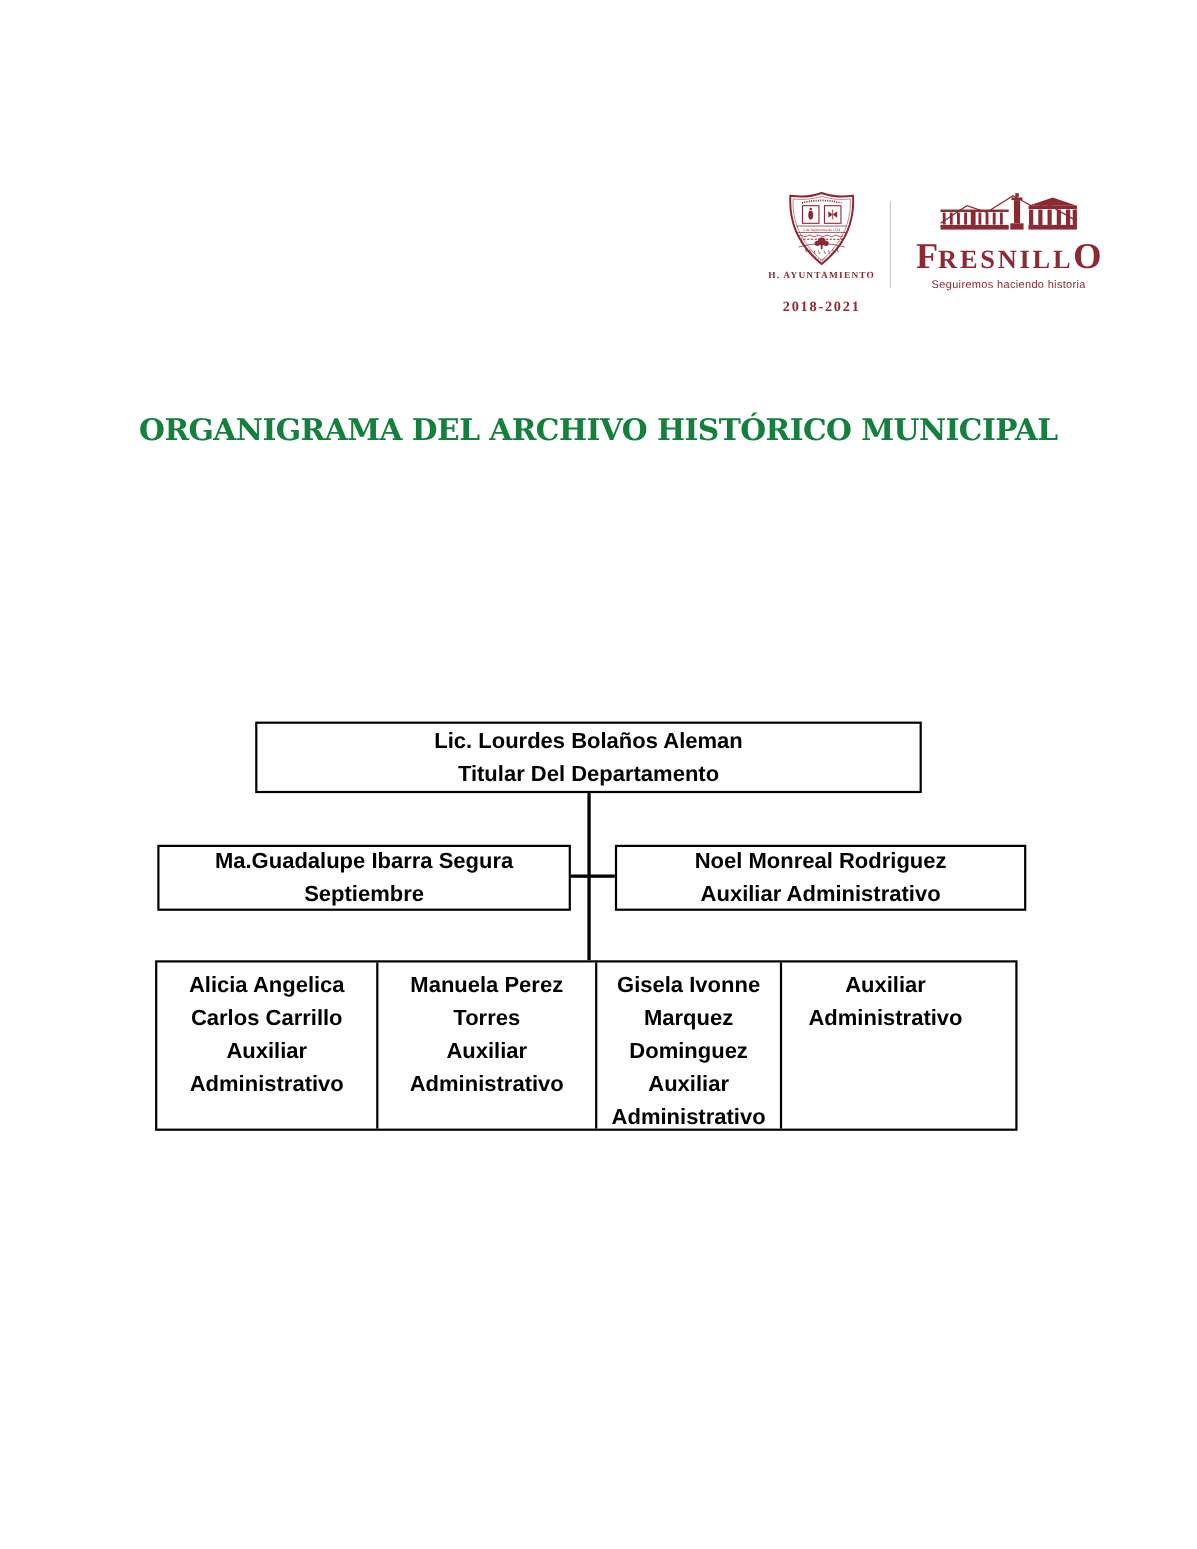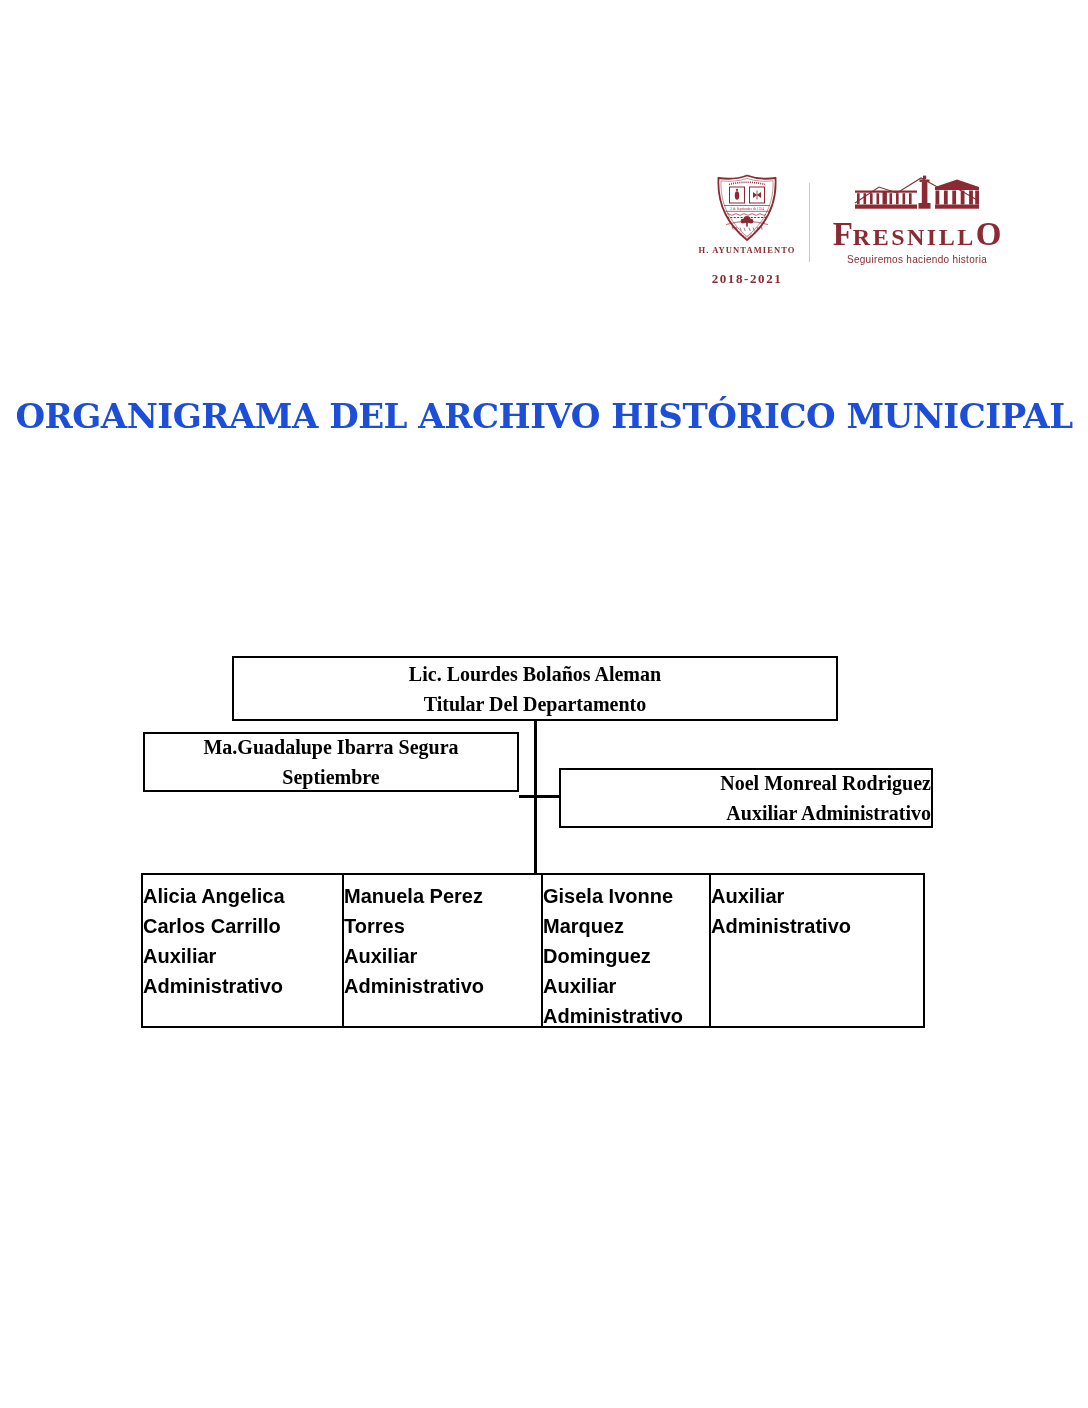--- a/index.html
+++ b/index.html
@@ -77,15 +77,15 @@
   
   .page-title {
     position: absolute;
-    top: 396px;
+    top: 376px;
     left: 0;
     width: 100%;
     text-align: center;
     font-family: "DejaVu Serif", serif;
     font-weight: bold;
-    font-size: 34px;
+    font-size: 27px;
     letter-spacing: -0.5px;
-    color: #1d4ed8;
+    color: #15803d;
     white-space: nowrap;
   }
 

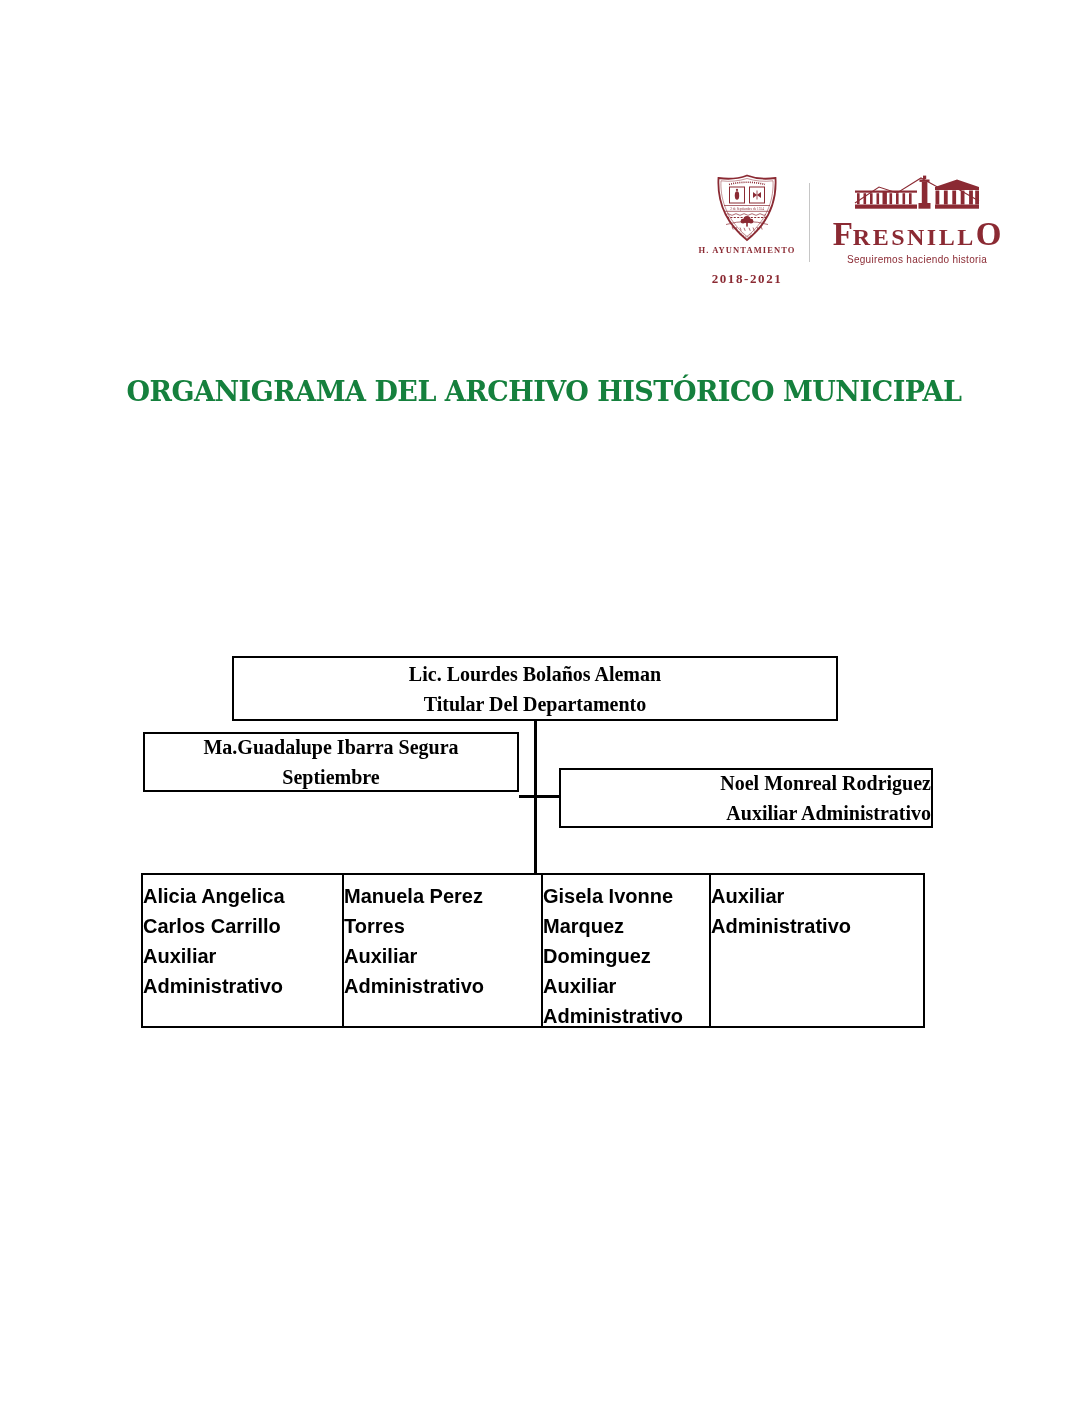--- a/index.html
+++ b/index.html
@@ -103,7 +103,6 @@
     line-height: 30px;
     color: #000;
     background: #fff;
-    font-family: Liberation Serif, serif;
   }
   #box-root { left: 232px; top: 656px; width: 606px; height: 65px; }
   #box-l2a  { left: 143px; top: 732px; width: 376px; height: 60px; }

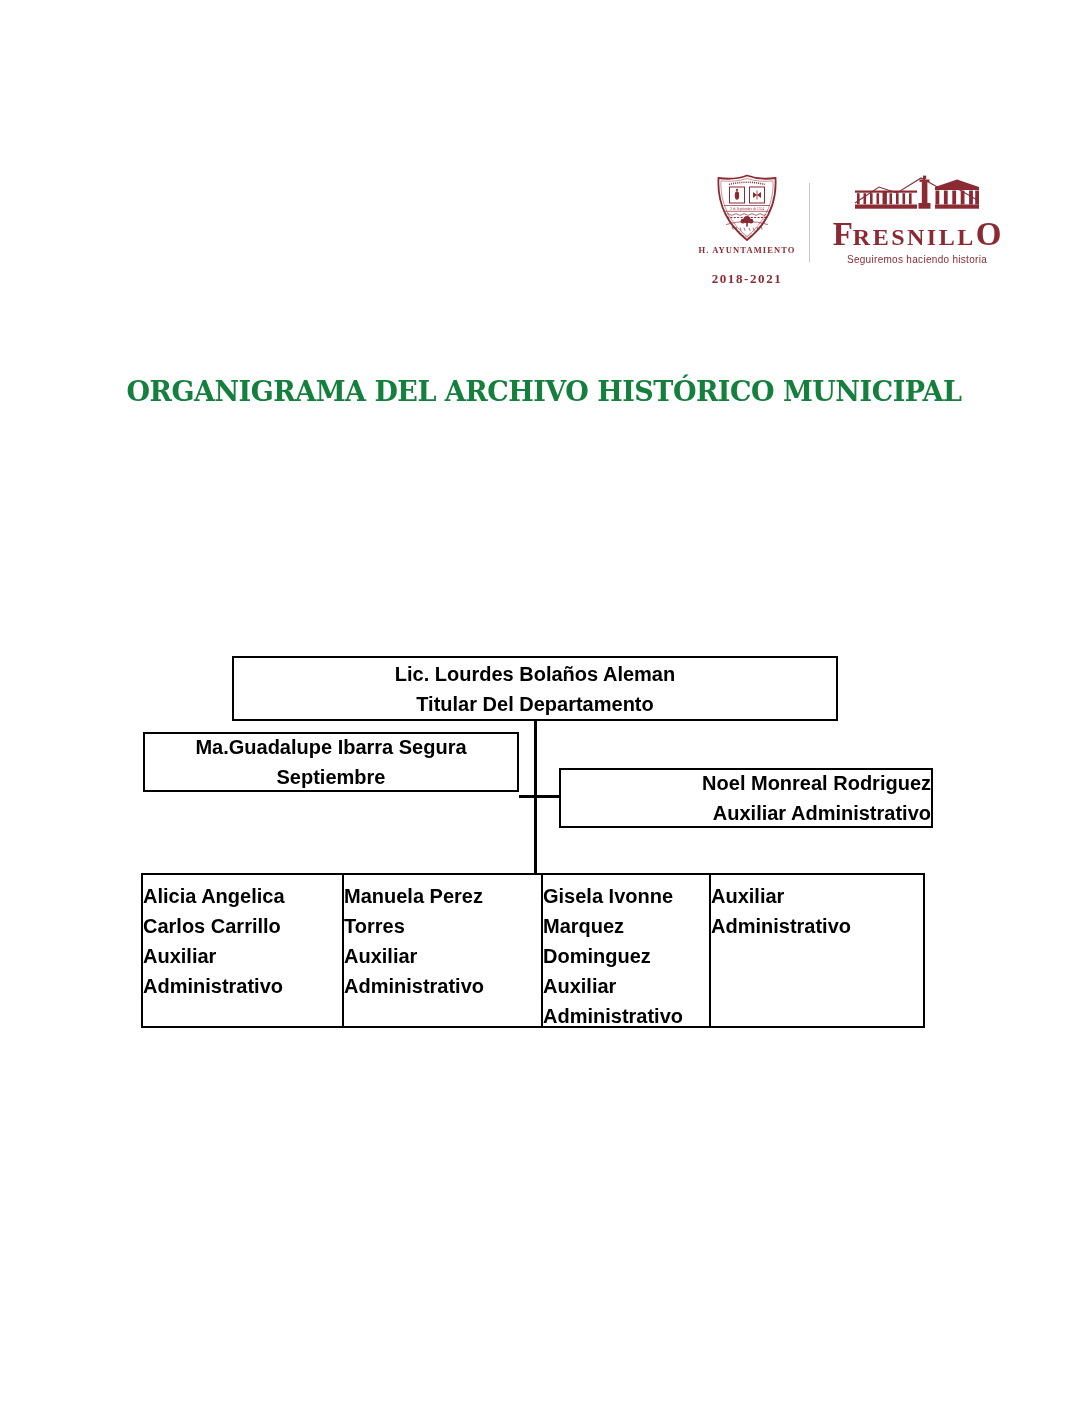--- a/index.html
+++ b/index.html
@@ -105,7 +105,7 @@
     background: #fff;
   }
   #box-root { left: 232px; top: 656px; width: 606px; height: 65px; }
-  #box-l2a  { left: 143px; top: 732px; width: 376px; height: 60px; }
+  #box-l2a  { left: 143px; top: 768px; width: 376px; height: 60px; }
   #box-l2b  { left: 559px; top: 768px; width: 374px; height: 60px; text-align: right; }
 
   .vline {

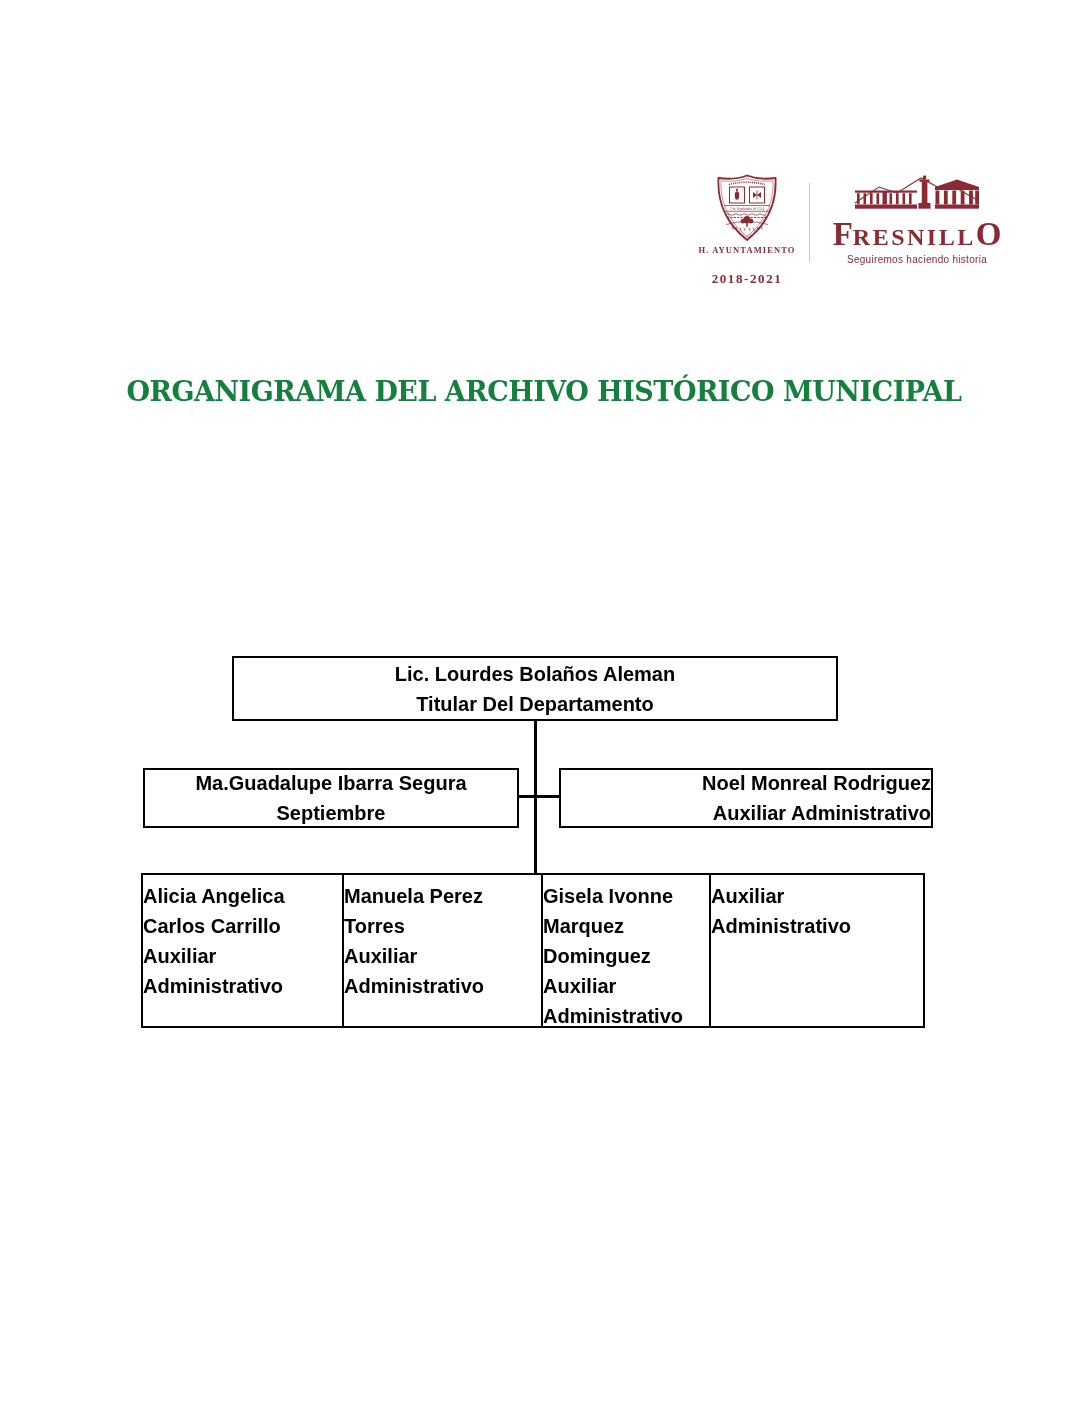--- a/index.html
+++ b/index.html
@@ -106,7 +106,7 @@
   }
   #box-root { left: 232px; top: 656px; width: 606px; height: 65px; }
   #box-l2a  { left: 143px; top: 768px; width: 376px; height: 60px; }
-  #box-l2b  { left: 559px; top: 768px; width: 374px; height: 60px; text-align: right; }
+  #box-l2b  { left: 559px; top: 768px; width: 374px; height: 60px; }
 
   .vline {
     position: absolute;

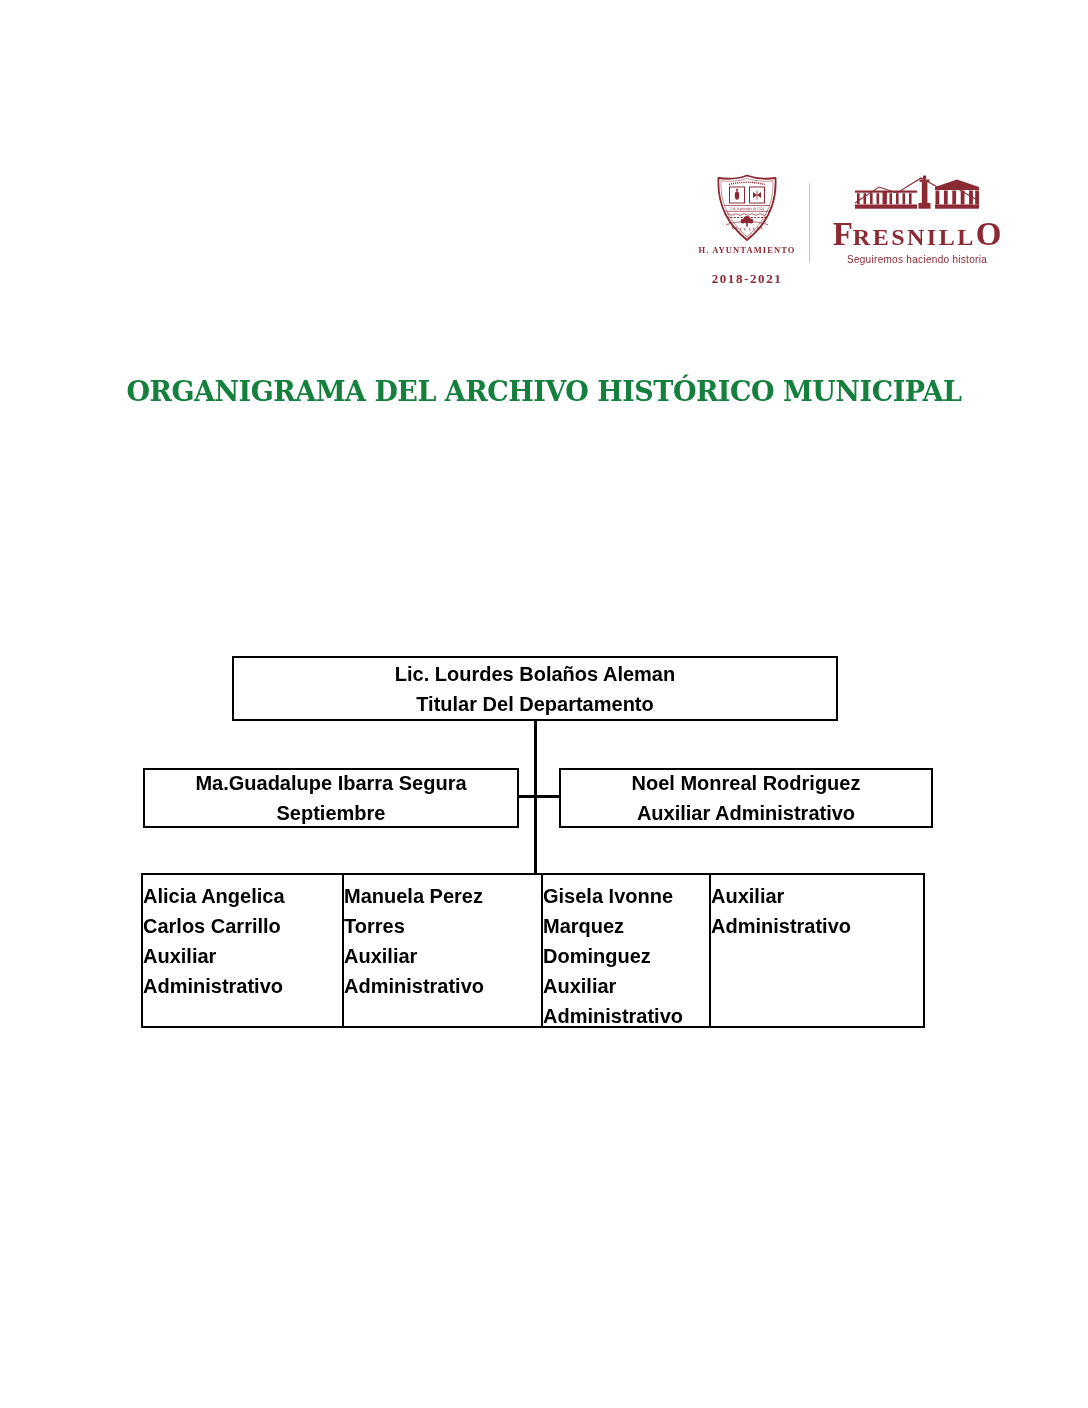--- a/index.html
+++ b/index.html
@@ -133,6 +133,7 @@
   .cell {
     box-sizing: border-box;
     border-left: 2px solid #000;
+    text-align: center;
     font-weight: bold;
     font-size: 20px;
     line-height: 30px;

